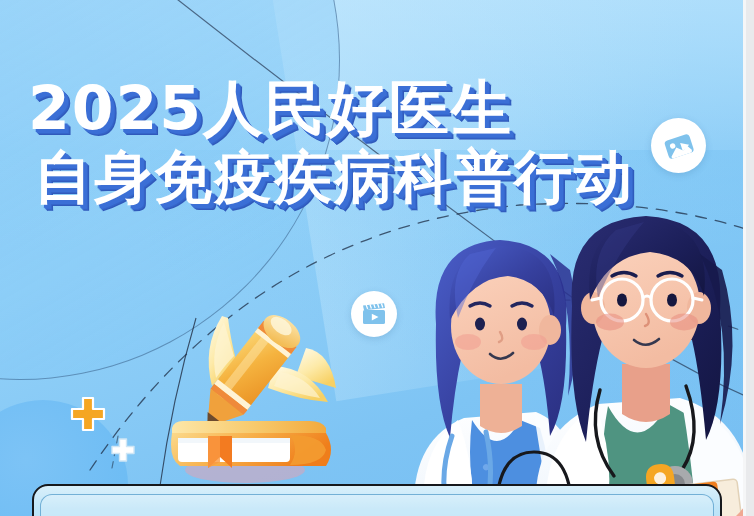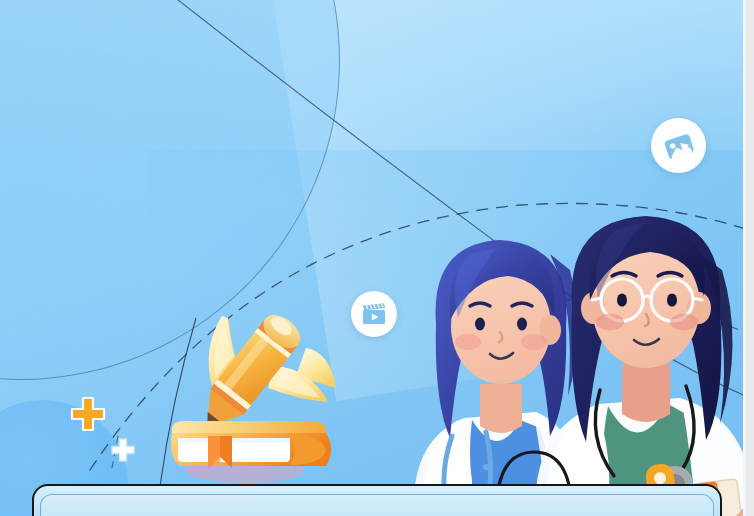--- a/index.html
+++ b/index.html
@@ -200,6 +200,10 @@
     <path d="M 196 318 Q 172 400 160 486" fill="none" stroke="rgba(25,35,55,0.75)" stroke-width="1.1"></path>
   </svg>
 
+  <div class="headline">
+    <div class="headline-line l1">2025人民好医生</div>
+    <div class="headline-line l2">自身免疫疾病科普行动</div>
+  </div>
 
   <div class="badge badge-image">
     <svg width="34" height="34" viewBox="0 0 34 34">

